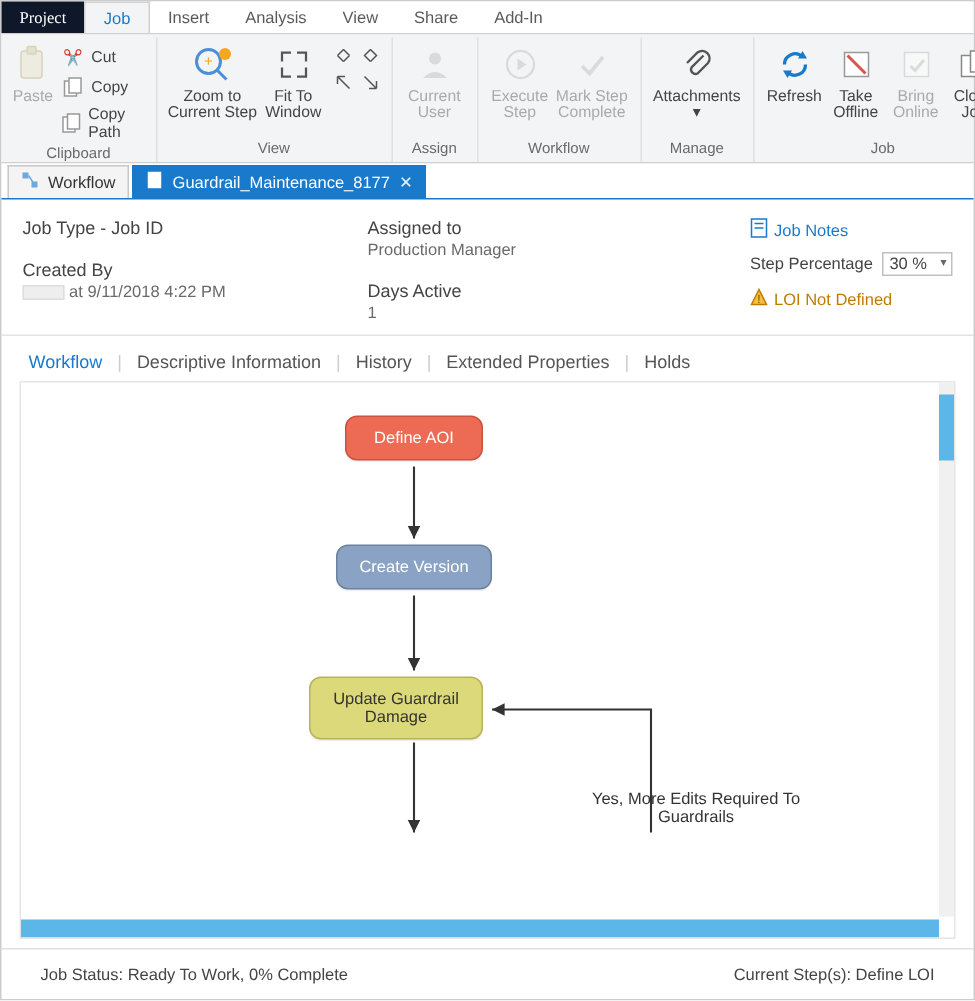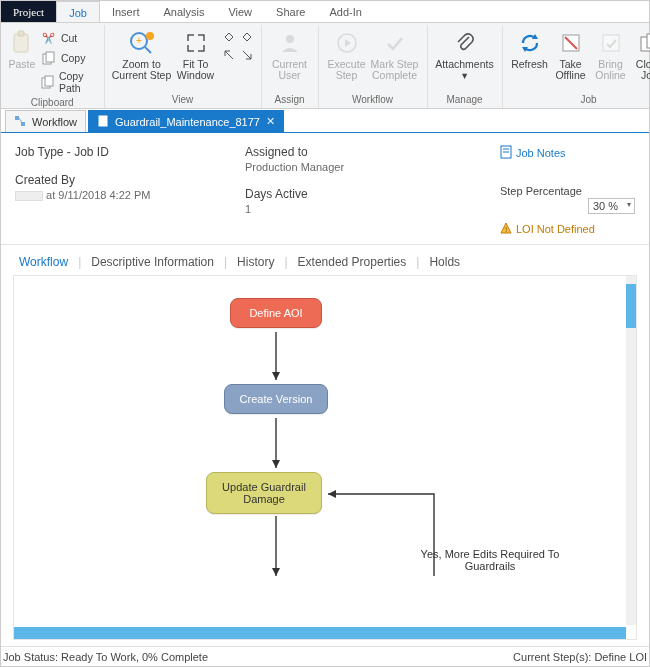--- a/index.html
+++ b/index.html
@@ -44,7 +44,7 @@
   .linkish { color:#1979ca; cursor:pointer;}
   .warn { color:#c07a00; display:flex; align-items:center; gap:4px;}
   .steprow { display:flex; align-items:center; gap:6px; margin-top:6px; font-size:11px; color:#444;}
-  .dd { border:1px solid #c0c0c0; padding:1px 16px 1px 4px; position:relative; background:#fff; cursor:pointer;margin-top:31px;}
+  .dd { border:1px solid #c0c0c0; padding:1px 16px 1px 4px; position:relative; background:#fff; cursor:pointer;}
   .dd::after{content:"▾"; position:absolute; right:3px; top:1px; font-size:8px; color:#666;}
 
   

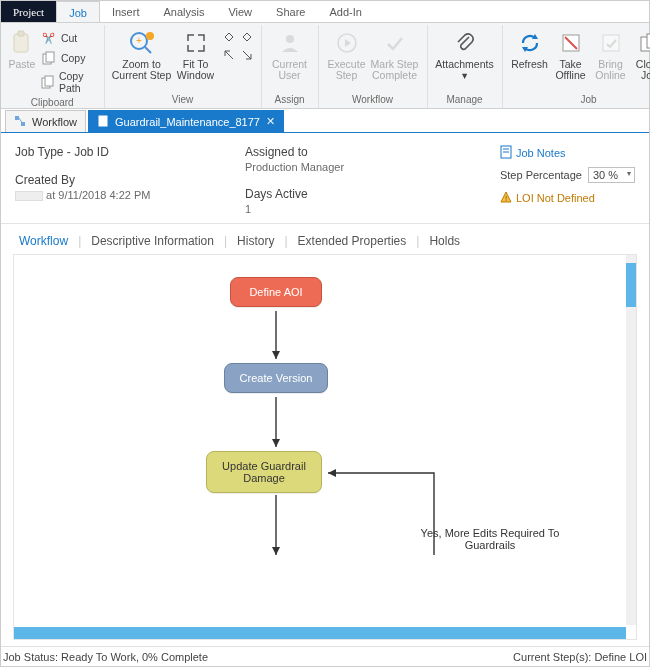--- a/index.html
+++ b/index.html
@@ -359,7 +359,7 @@
       <div class="node orange" style="left:216px; top:22px; width:92px">Define AOI</div>
       <div class="node yellow" style="left:192px; top:196px; width:116px; white-space:pre-line">Update Guardrail
 Damage</div>
-      <div class="annot" style="left:376px; top:272px; white-space:pre-line">Yes, More Edits Required To
+      <div class="annot" style="left:350px; top:272px; white-space:pre-line">Yes, More Edits Required To
 Guardrails</div>
     </div>
     <div class="vscroll">

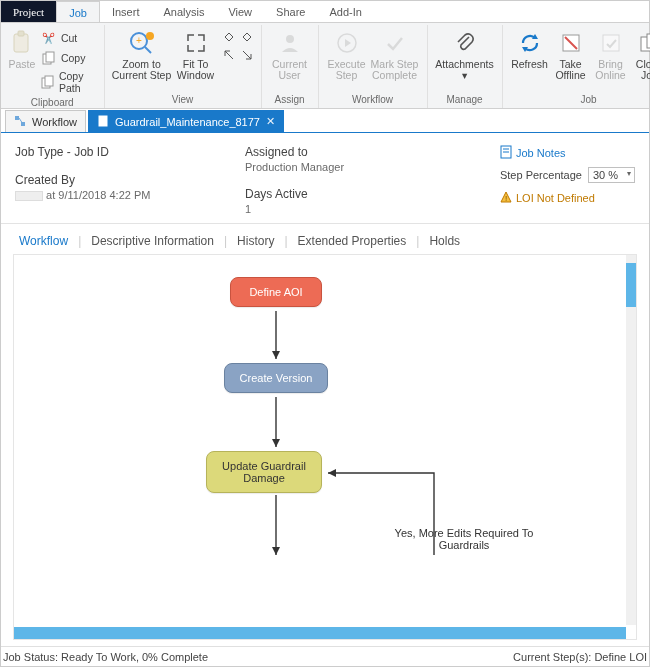--- a/index.html
+++ b/index.html
@@ -67,7 +67,7 @@
   svg.edges{position:absolute; inset:0; pointer-events:none;}
 
   
-  .statusbar { height:20px; border-top:1px solid #e0e0e0; display:flex; align-items:center; padding:3px 2px; font-size:11px; color:#444; margin-top:6px; }
+  .statusbar { height:34px; border-top:1px solid #e0e0e0; display:flex; align-items:center; padding:3px 26px; font-size:11px; color:#444; margin-top:6px; }
   .statusbar .right{ margin-left:auto;}
 </style>
 </head>

